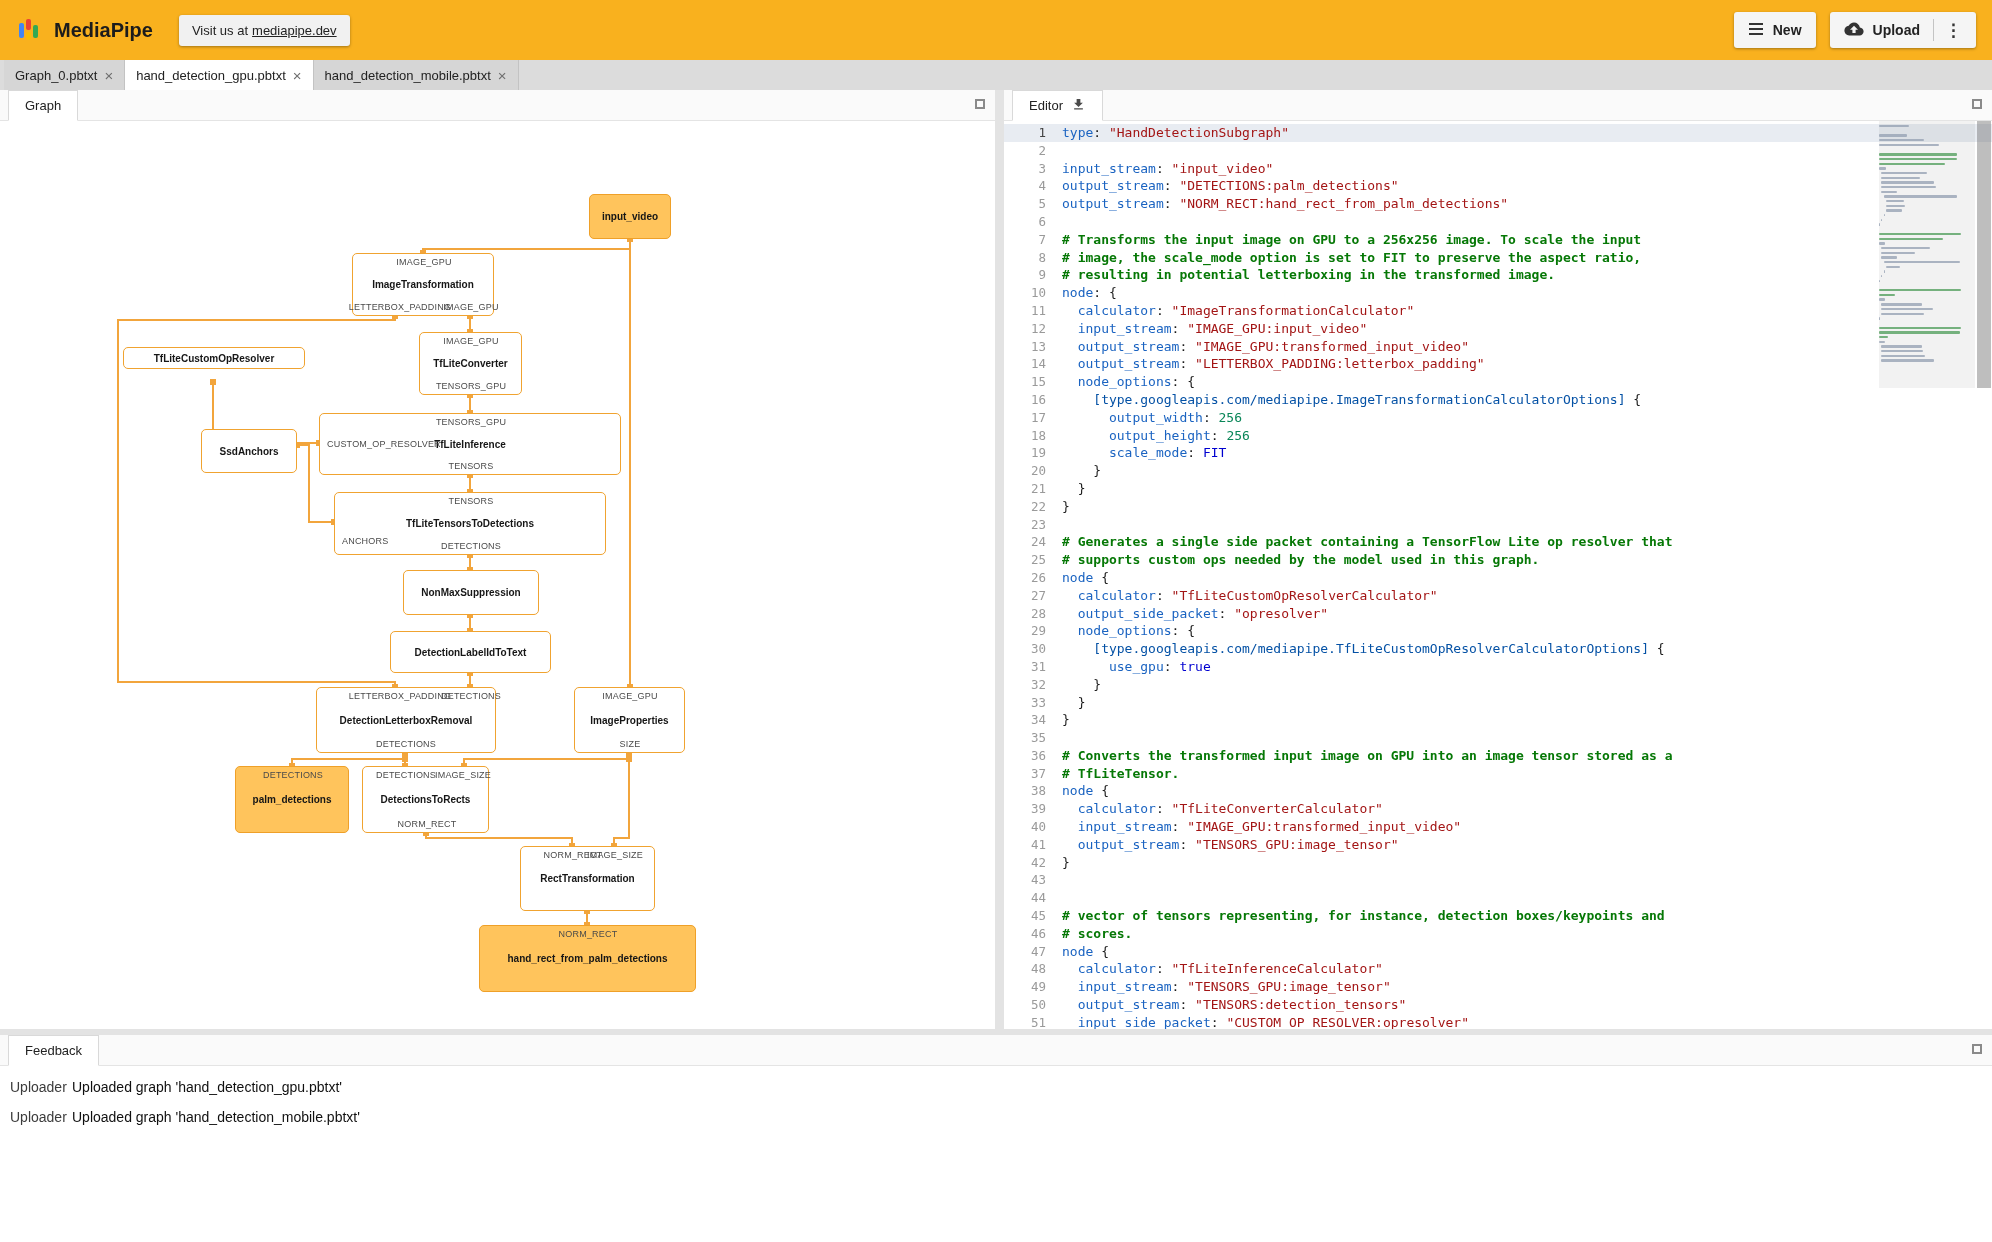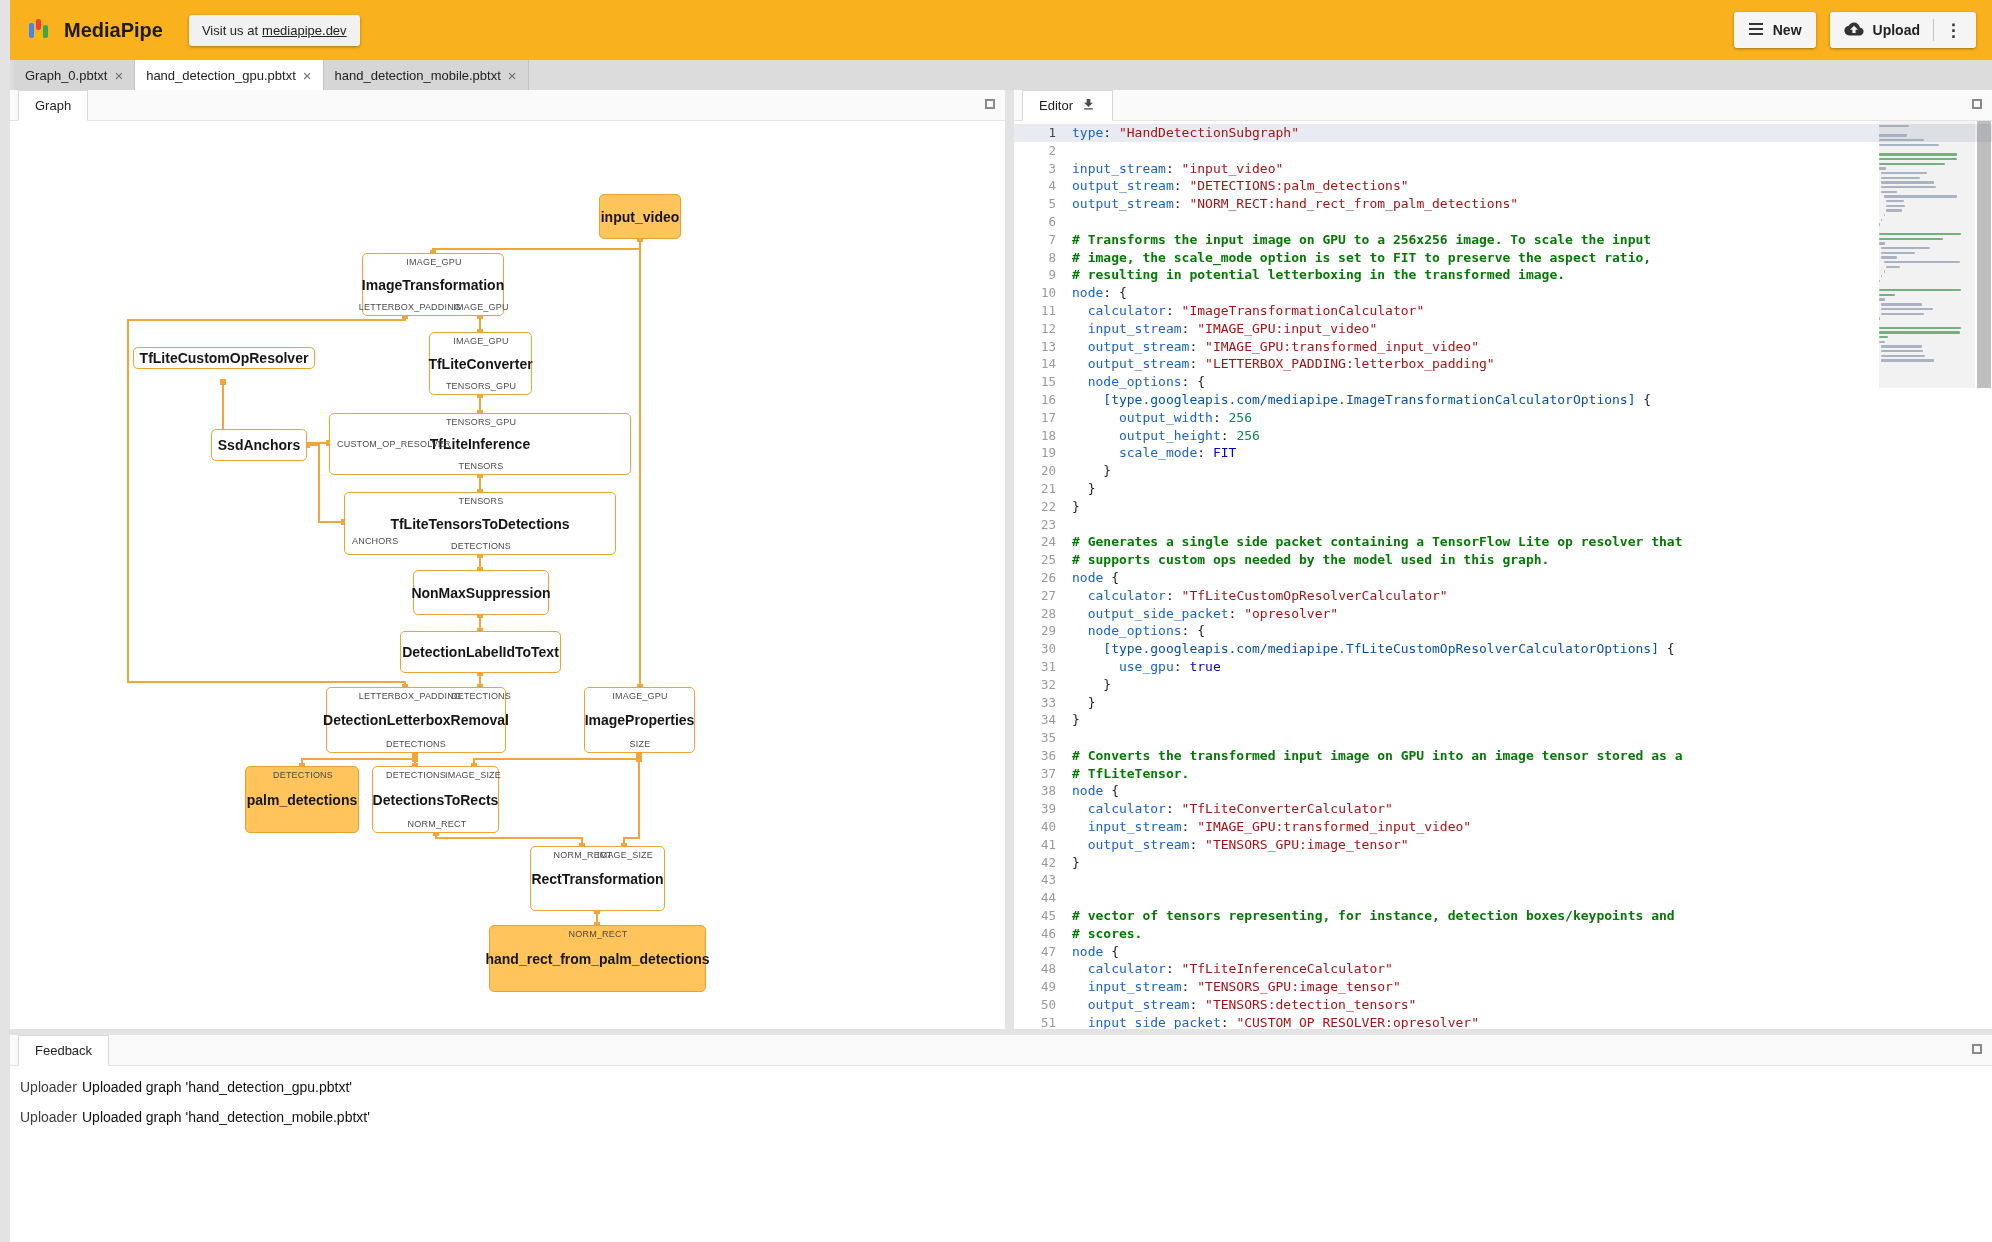--- a/index.html
+++ b/index.html
@@ -5,7 +5,7 @@
   * { box-sizing: border-box; margin: 0; padding: 0; }
   html,body { width:1992px; height:1242px; overflow:hidden; }
   body { font-family:"Liberation Sans", sans-serif; background:#E3E3E3; }
-  .app { width:1992px; height:1242px; display:flex; flex-direction:column;padding-left:10px; }
+  .app { width:1992px; height:1242px; display:flex; flex-direction:column; }
 
   
   .topbar { height:60px; background:#F9B11E; display:flex; align-items:center; padding:0 16px; flex:none; }

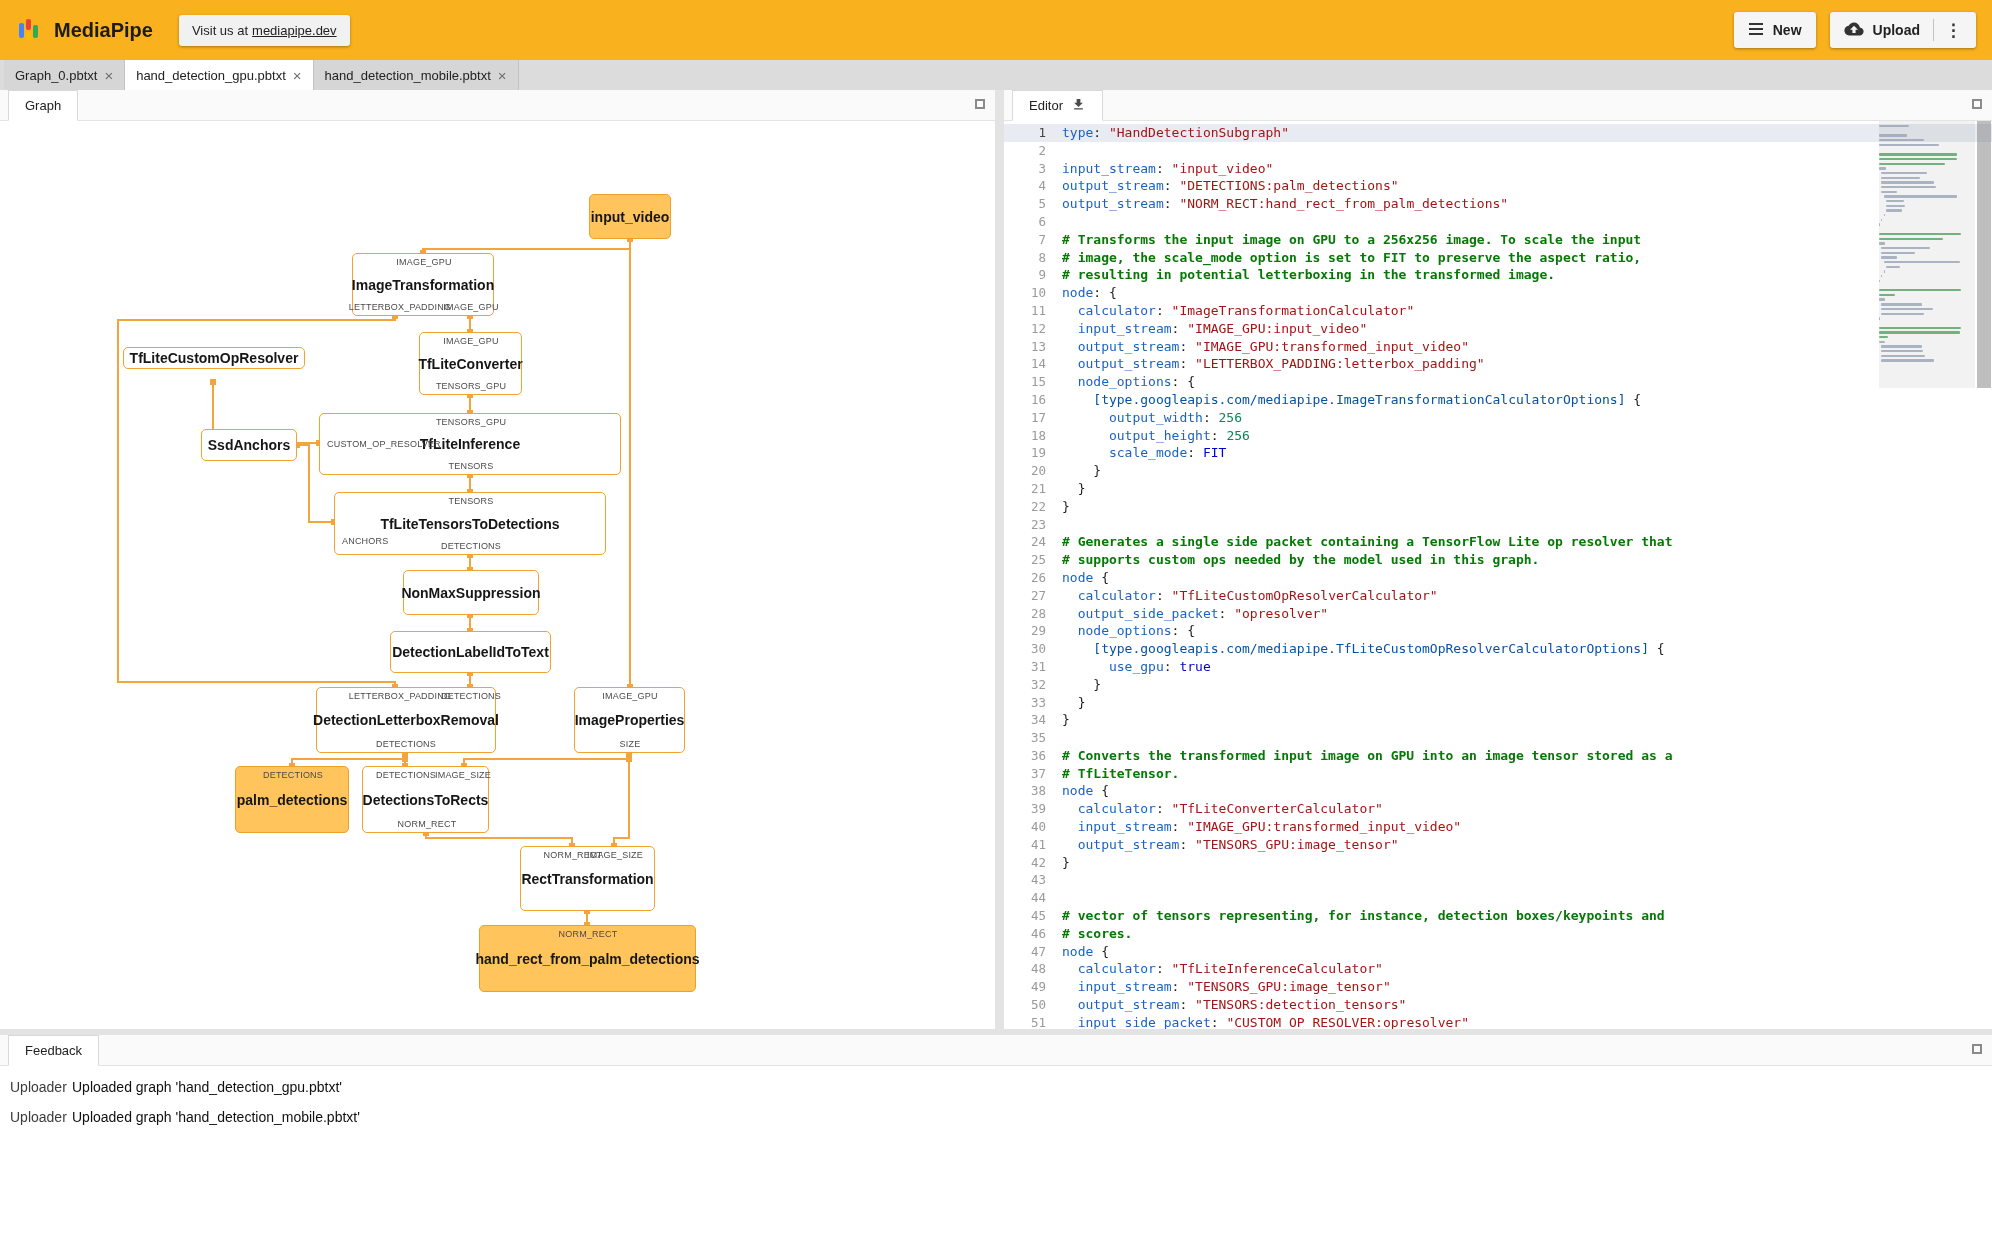--- a/index.html
+++ b/index.html
@@ -49,7 +49,7 @@
   .gnode { position:absolute; background:#FFF; border:1px solid #F0A330; border-radius:5px;
     display:flex; align-items:center; justify-content:center; cursor:pointer; }
   .gnode.packet { background:#FFC45C; border-color:#EFA028; }
-  .gnode-label { font-size:14px; font-weight:bold; color:#161616; white-space:nowrap; text-align:center; }
+  .gnode-label { font-size:10px; font-weight:bold; color:#161616; white-space:nowrap; text-align:center; }
   .gport { position:absolute; font-size:9px; color:#4A4A4A; white-space:nowrap; letter-spacing:.2px; }
   .gport.top { top:3px; transform:translateX(-50%); }
   .gport.bottom { bottom:3px; transform:translateX(-50%); }

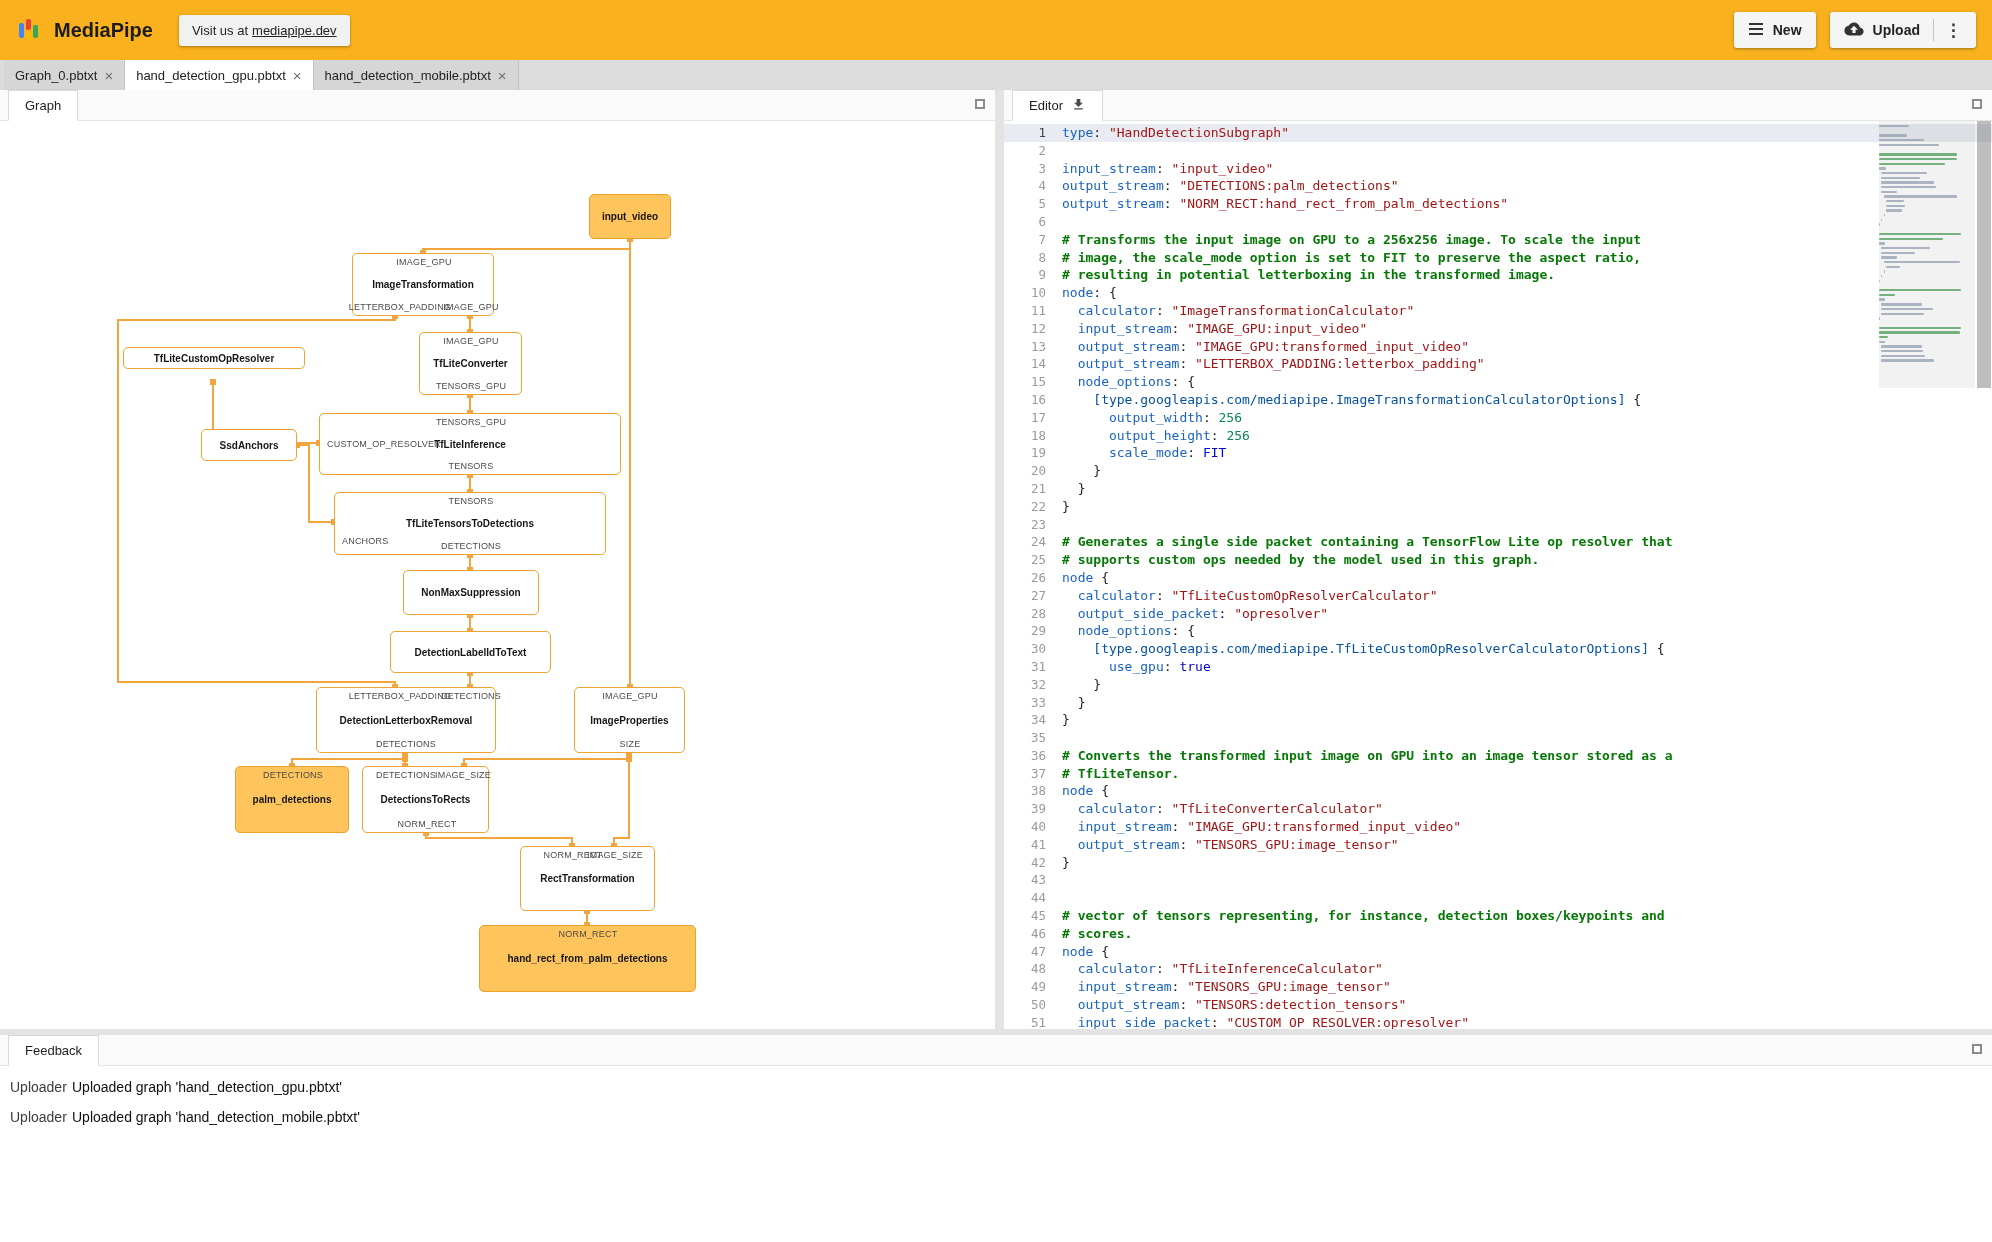--- a/index.html
+++ b/index.html
@@ -221,7 +221,7 @@
           <div class="gnode" style="left: 123px; top: 226px; width: 182px; height: 22px;">
             <div class="gnode-label">TfLiteCustomOpResolver</div>
           </div>
-          <div class="gnode" style="left: 201px; top: 308px; width: 96px; height: 32px;">
+          <div class="gnode" style="left: 201px; top: 308px; width: 96px; height: 44px;">
             <div class="gnode-label">SsdAnchors</div>
           </div>
           <div class="gnode" style="left: 319px; top: 292px; width: 302px; height: 62px;">

